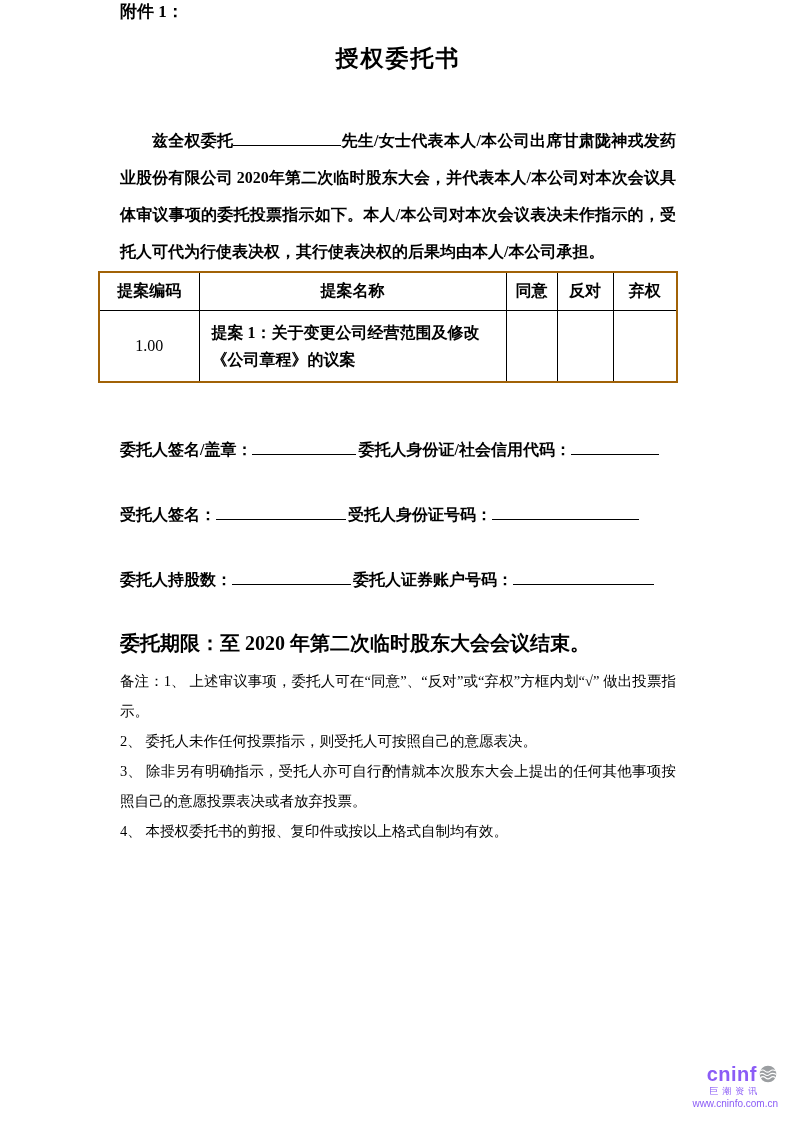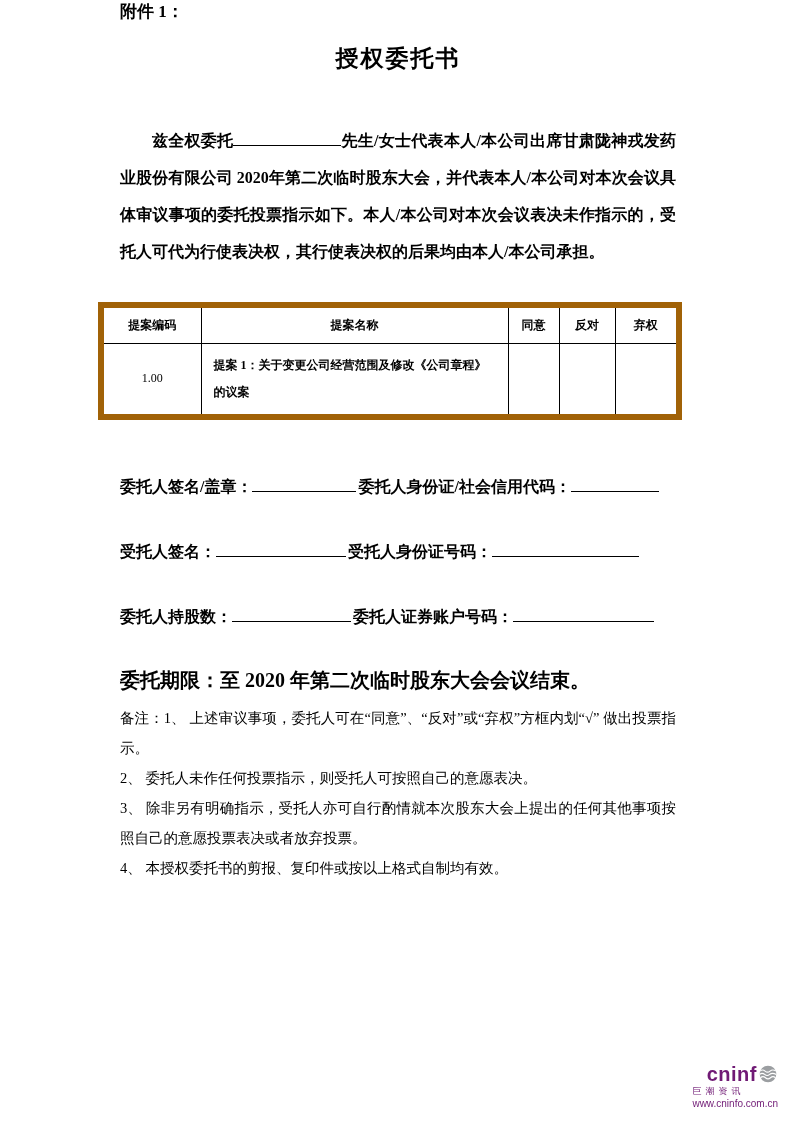--- a/index.html
+++ b/index.html
@@ -30,9 +30,9 @@
   .blank-intro { width:108px; }
 
   table.proposal-table {
-    border-collapse:collapse; margin-top:32px; margin-left:-22px;
-    width:578px; font-size:12px; table-layout:fixed;
-    border:6px solid #a16207;
+    border-collapse:collapse; margin-top:1px; margin-left:-22px;
+    width:578px; font-size:16px; table-layout:fixed;
+    border:2px solid #a16207;
   }
   .proposal-table th, .proposal-table td { border:1px solid #000; }
   .proposal-table th { height:38px; font-weight:bold; text-align:center; }

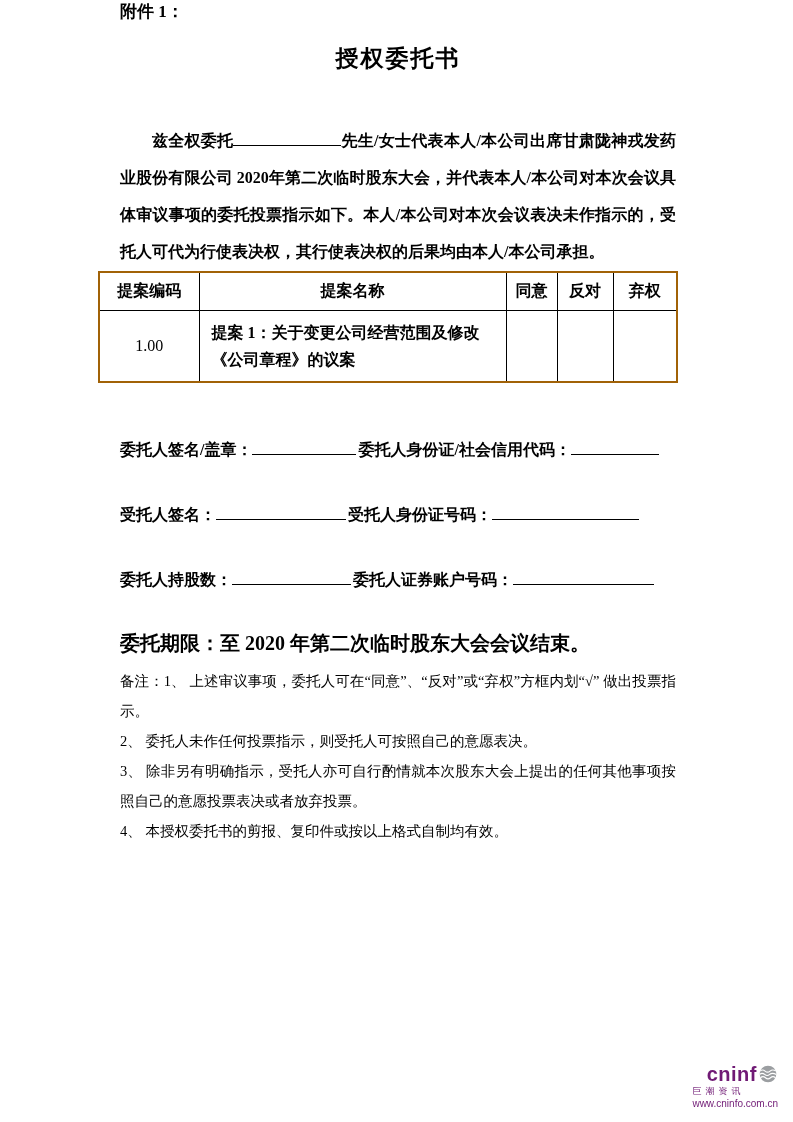--- a/index.html
+++ b/index.html
@@ -58,7 +58,7 @@
 
   .logo {
     position:absolute; right:15px; bottom:13px;
-    color:#701a75; text-align:left; line-height:1.1;
+    color:#8b5cf6; text-align:center; line-height:1.1;
     font-family:"Liberation Sans","DejaVu Sans",sans-serif;
   }
   .logo-top { display:flex; align-items:center; justify-content:flex-end; gap:1px; }

